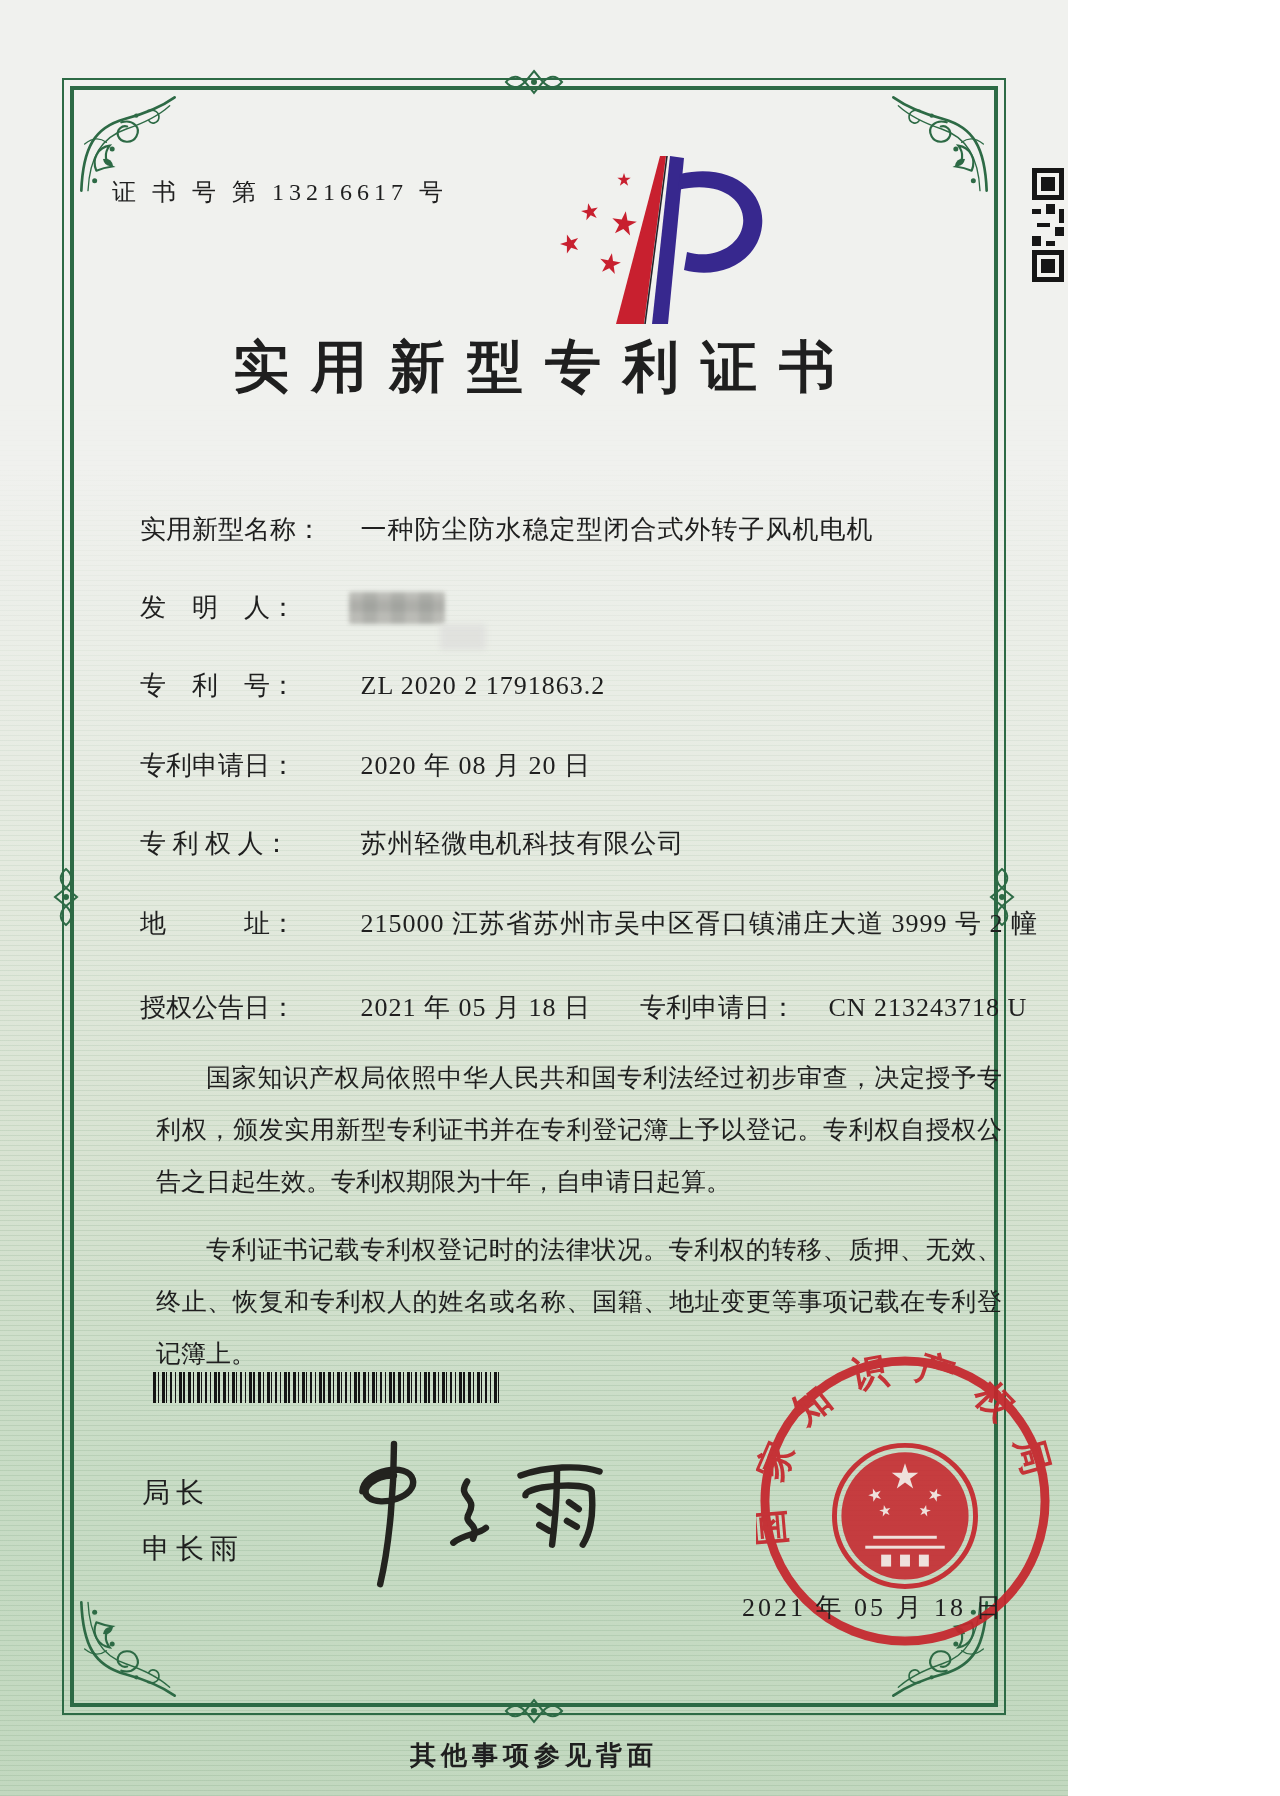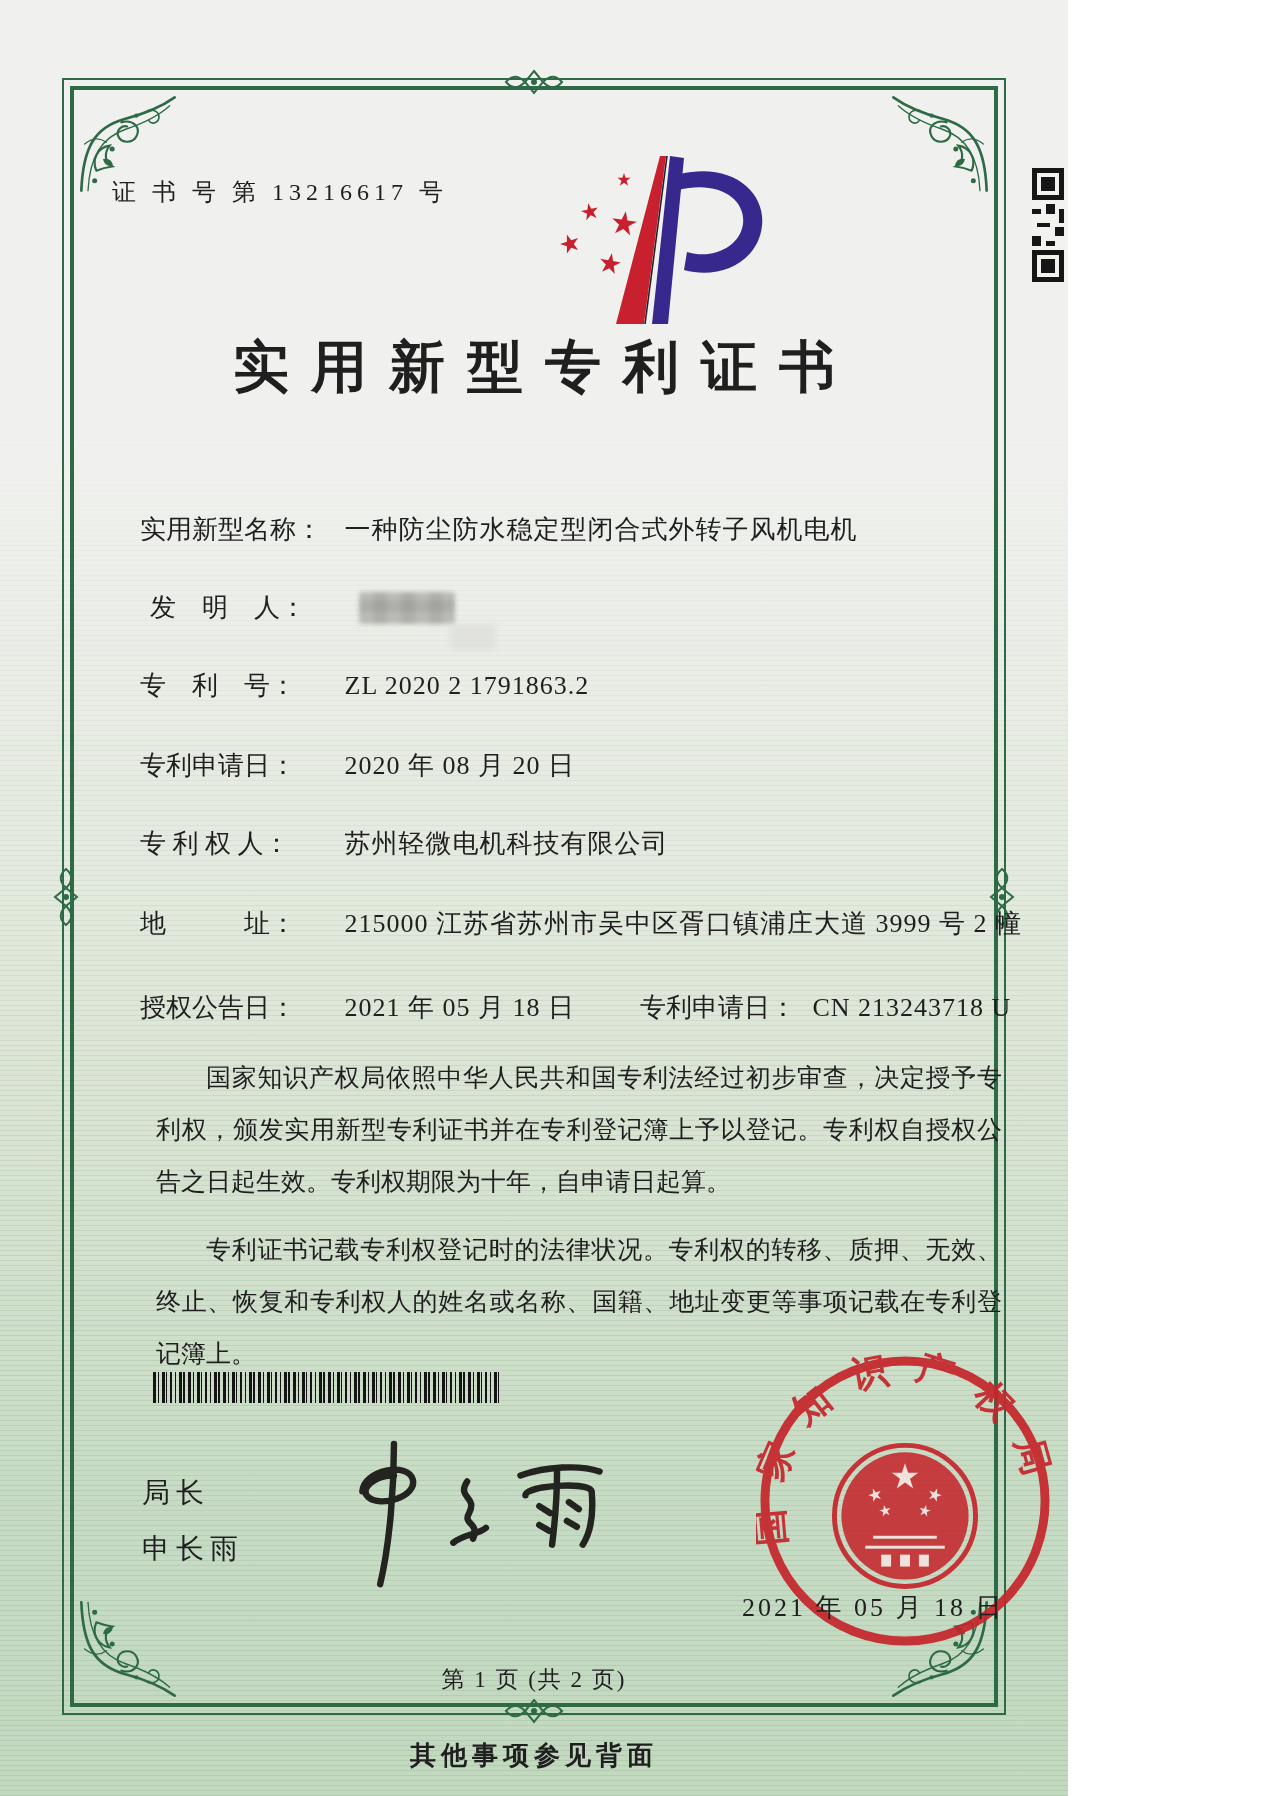--- a/index.html
+++ b/index.html
@@ -36,7 +36,7 @@
   .fields{left:140px;top:512px;right:180px;font-size:26px;}
   .frow{position:absolute;left:0;white-space:nowrap;}
   .flabel{display:inline-block;min-width:188px;}
-  .fvalue{margin-left:10px;letter-spacing:1px;}
+  .fvalue{margin-left:26px;letter-spacing:1px;}
   .r1{top:0;} .r2{top:78px;margin-left:10px;} .r3{top:156px;} .r4{top:236px;} .r5{top:314px;} .r6{top:394px;} .r7{top:478px;}
   .grant2{position:absolute;left:500px;top:478px;white-space:nowrap;}
   .grant2 .flabel{min-width:0;}

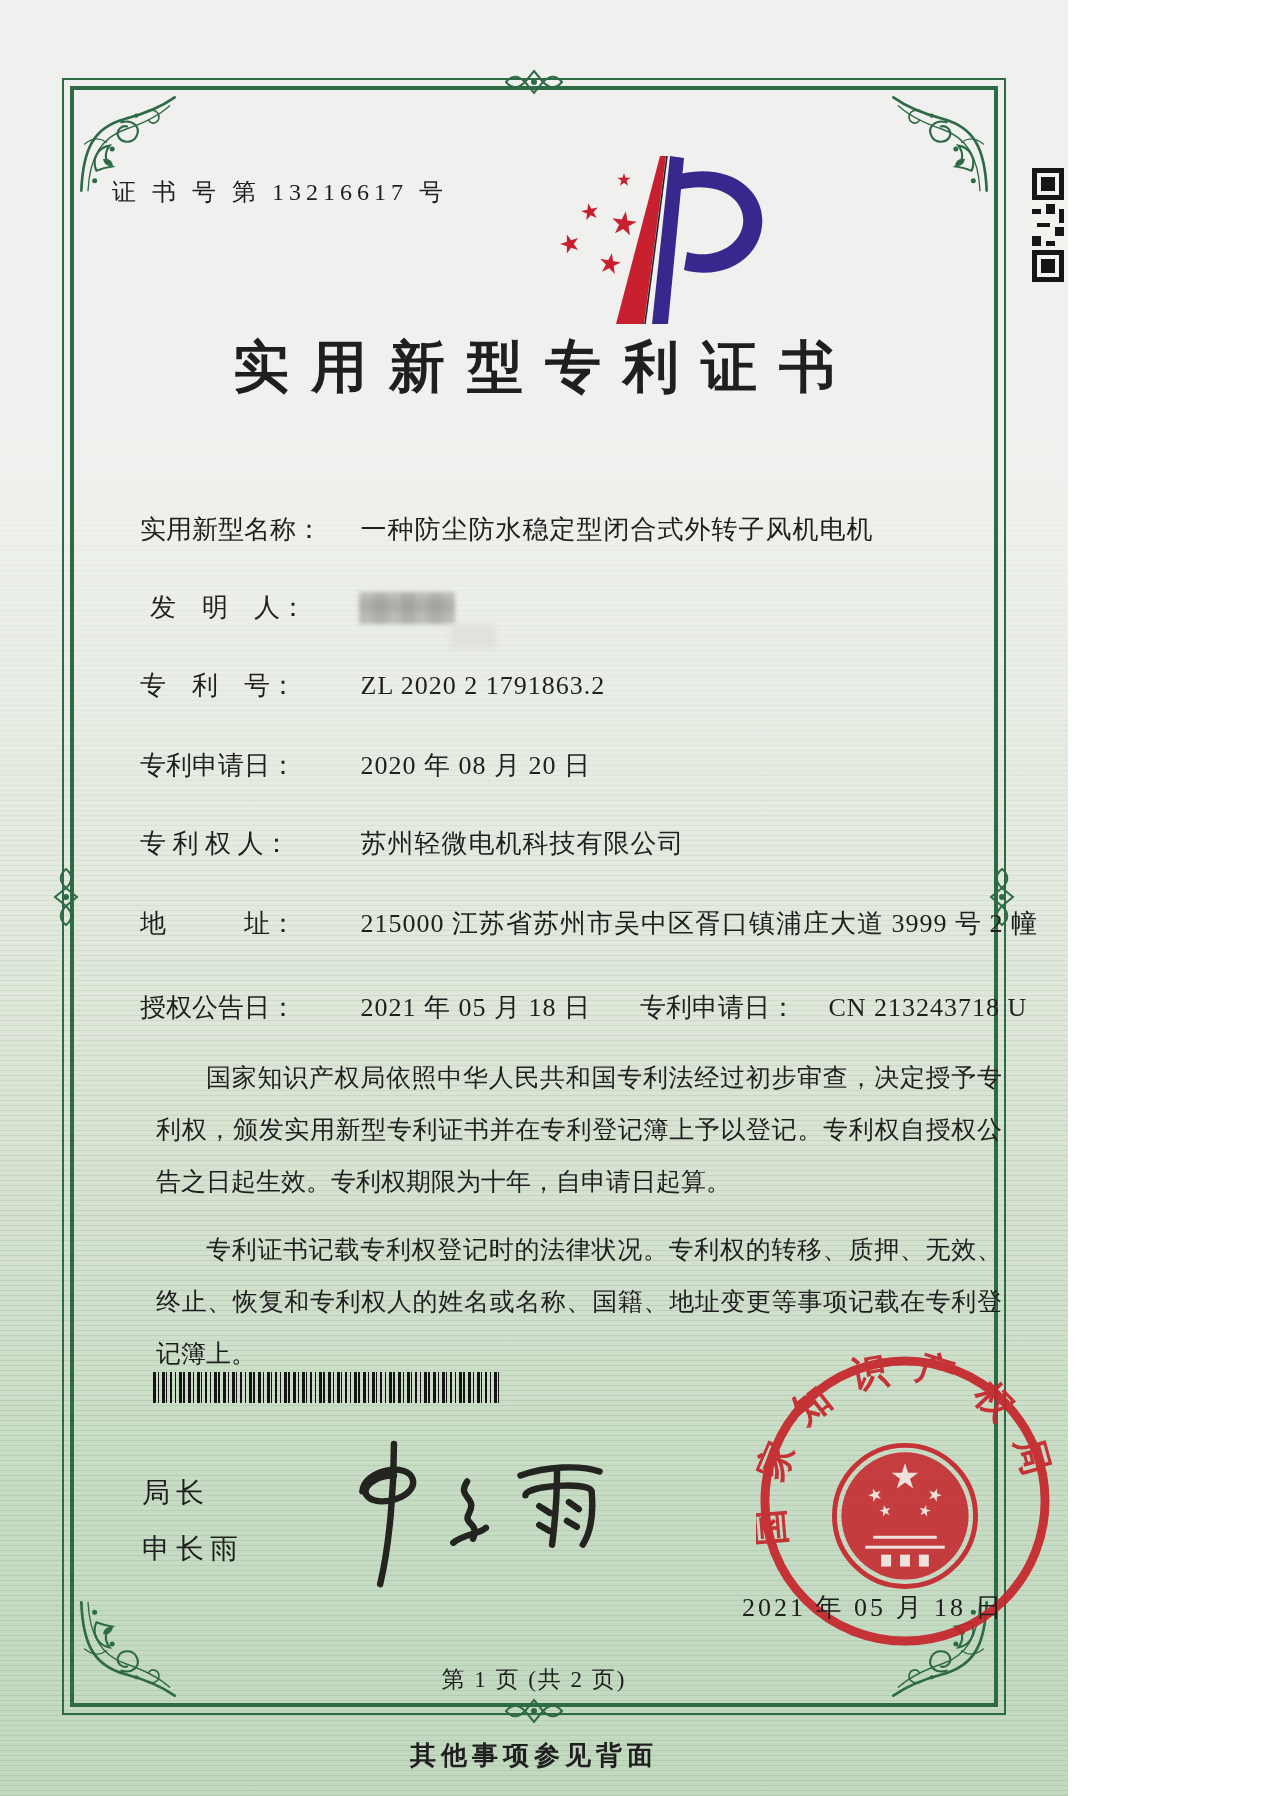--- a/index.html
+++ b/index.html
@@ -37,7 +37,7 @@
   .frow{position:absolute;left:0;white-space:nowrap;}
   .flabel{display:inline-block;min-width:188px;}
   .fvalue{margin-left:26px;letter-spacing:1px;}
-  .r1{top:0;} .r2{top:78px;margin-left:10px;} .r3{top:156px;} .r4{top:236px;} .r5{top:314px;} .r6{top:394px;} .r7{top:478px;}
+  .r1{top:0;} .r2{top:78px;} .r3{top:156px;} .r4{top:236px;} .r5{top:314px;} .r6{top:394px;} .r7{top:478px;}
   .grant2{position:absolute;left:500px;top:478px;white-space:nowrap;}
   .grant2 .flabel{min-width:0;}
   .redact1{display:inline-block;width:96px;height:32px;vertical-align:-8px;margin-left:14px;border-radius:2px;

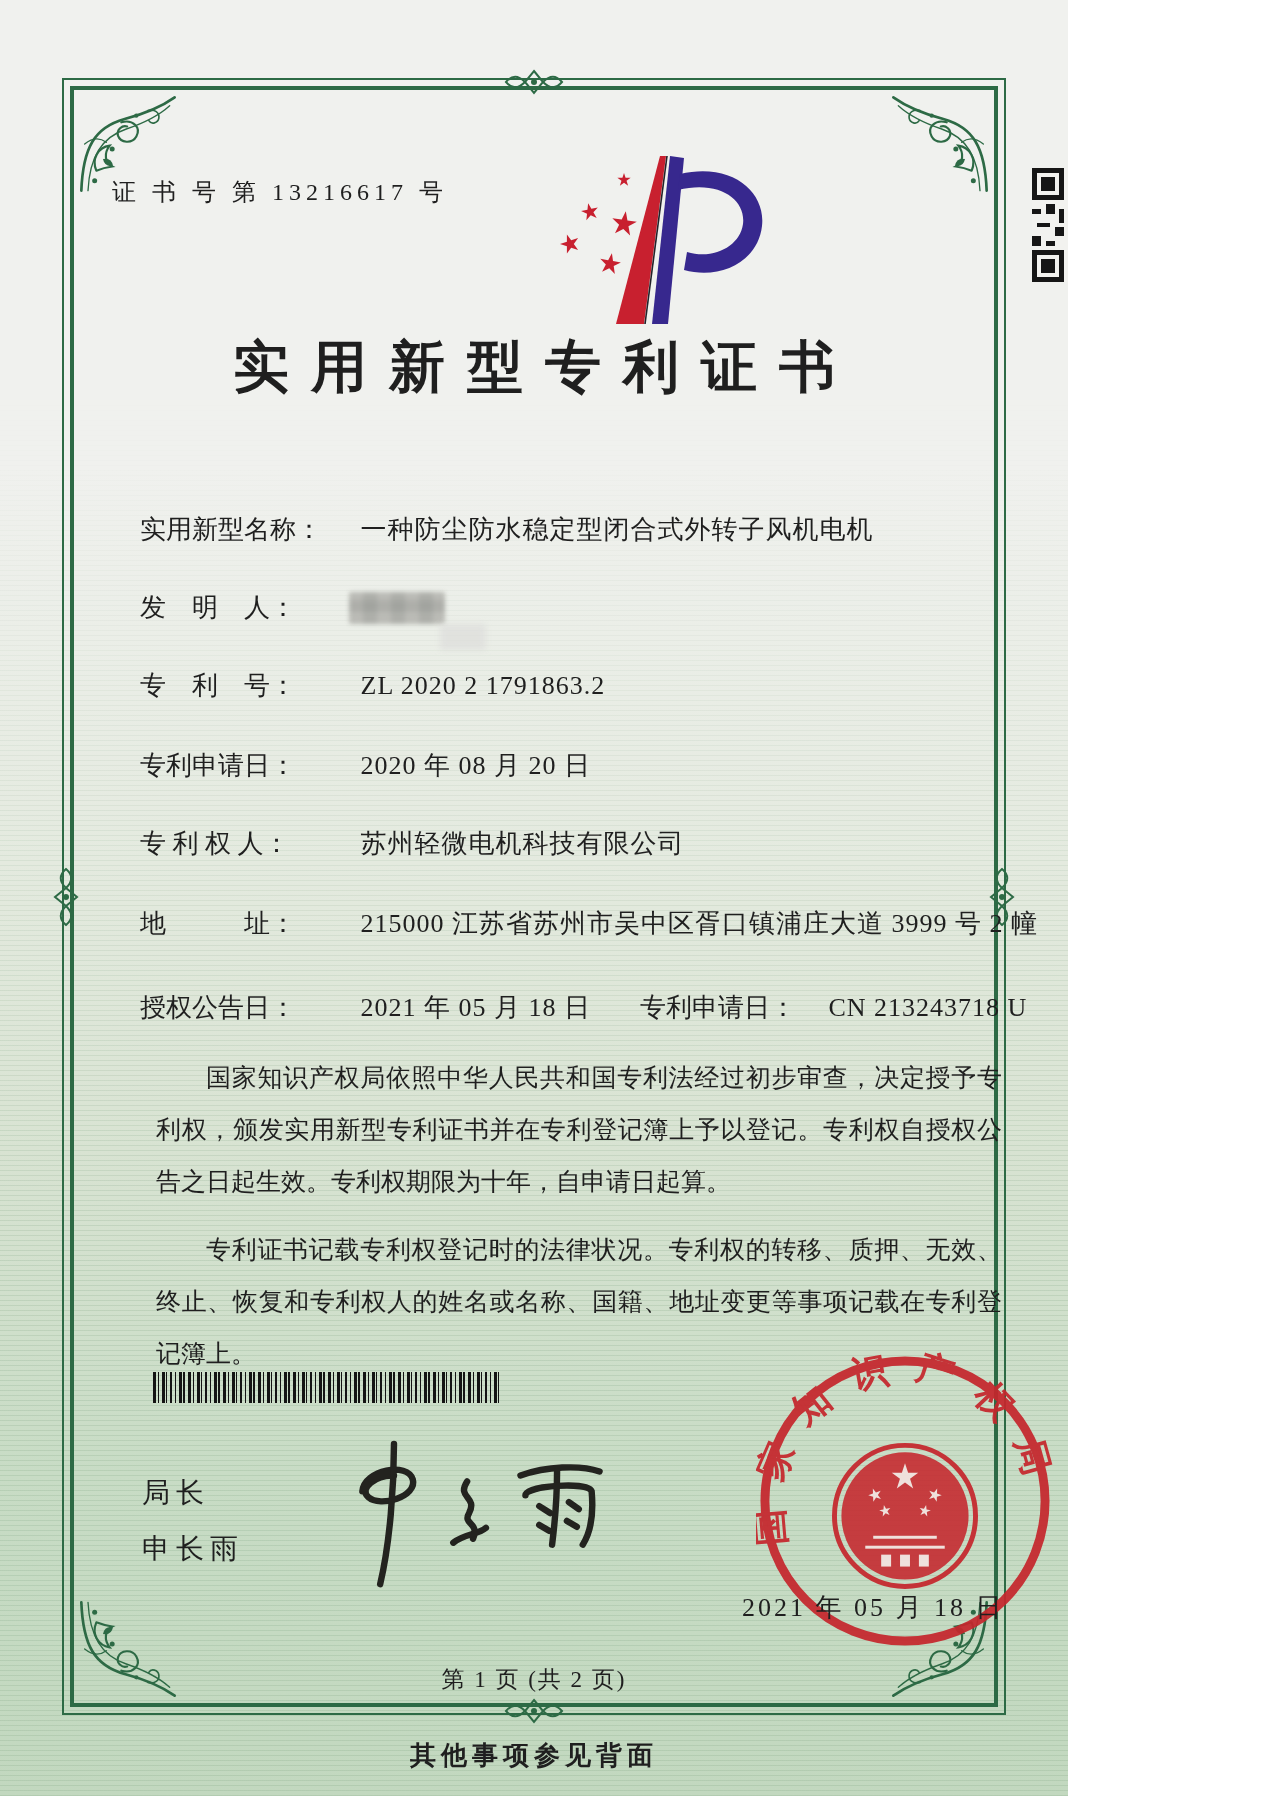--- a/index.html
+++ b/index.html
@@ -282,7 +282,6 @@
 
   <div class="abs seal-date">2021 年 05 月 18 日</div>
 
-  <div class="abs pageinfo">第 1 页 (共 2 页)</div>
   <div class="abs backnote">其他事项参见背面</div>
 
 </div>

